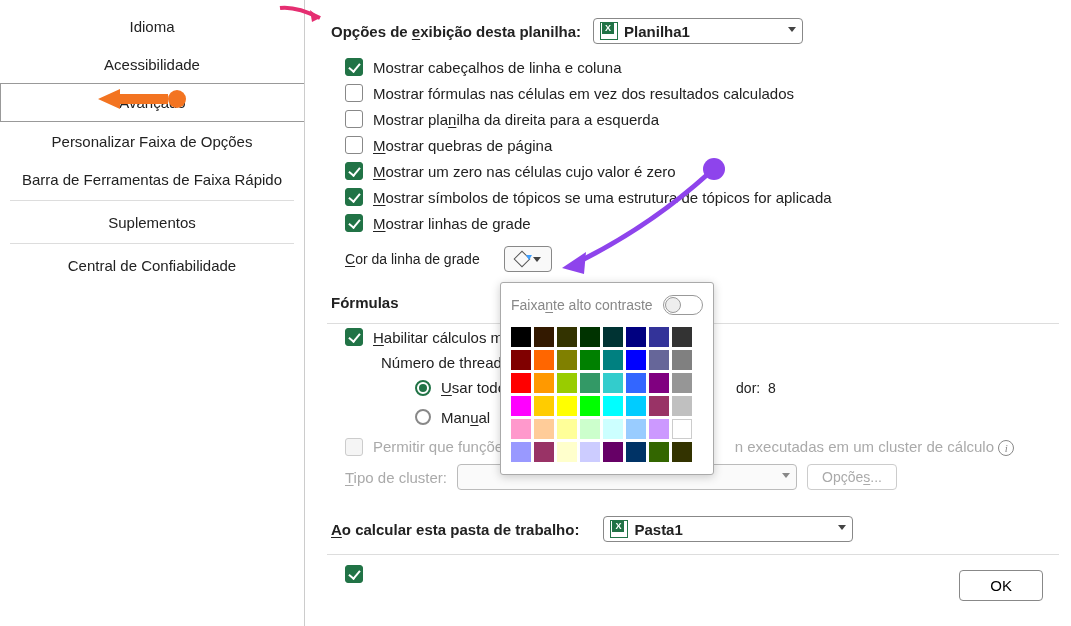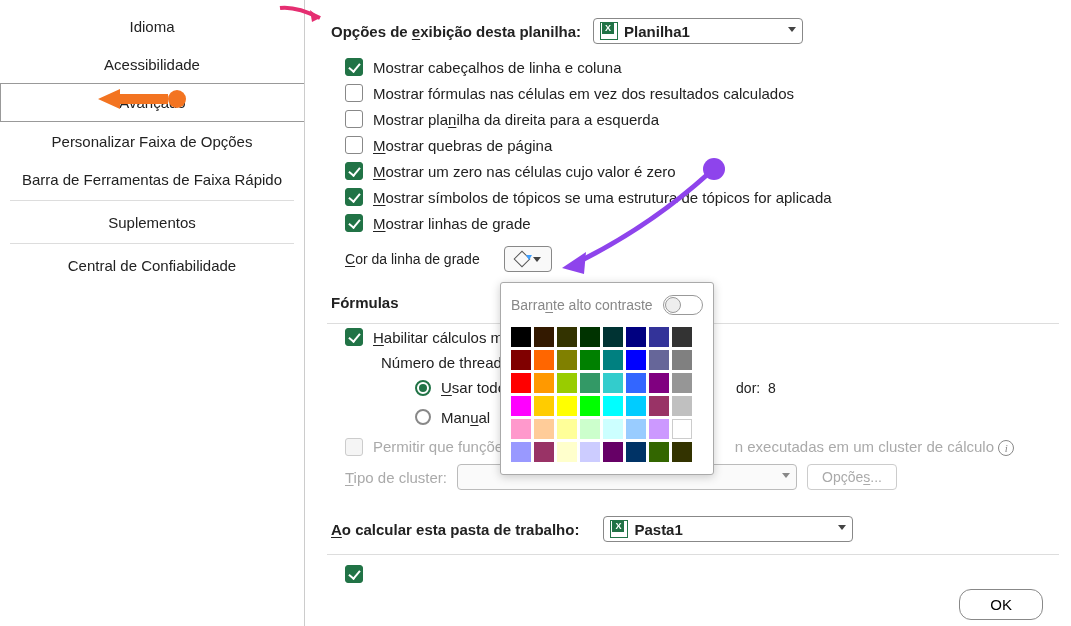--- a/index.html
+++ b/index.html
@@ -228,7 +228,7 @@
 <div class="color-popup">
   <div class="toggle-row">
     <span>
-      <span>Barra</span><span class="ul">n</span><span>te alto contraste</span>
+      <span>Faixa</span><span class="ul">n</span><span>te alto contraste</span>
     </span>
     <span class="toggle">
         <span class="knob"></span>

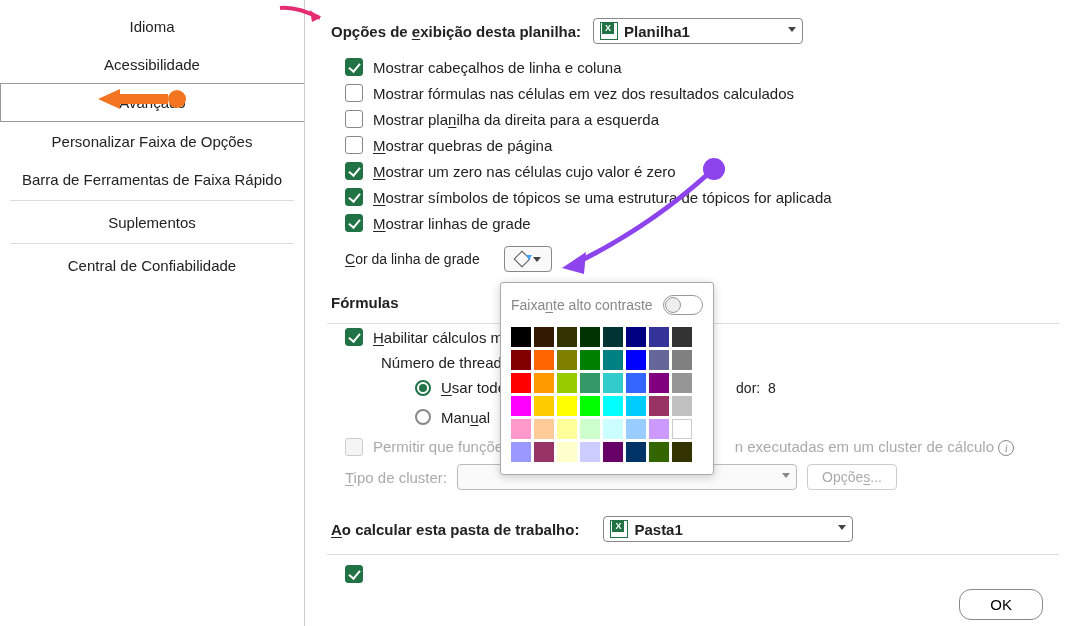--- a/index.html
+++ b/index.html
@@ -75,7 +75,7 @@
   .purple-dot { position:absolute; left:703px; top:158px; width:22px; height:22px; background:#8e44ec; border-radius:50%; z-index:30; }
   .purple-arrow { position:absolute; left:558px; top:168px; width:160px; height:110px; z-index:30; pointer-events:none; }
 
-  .ok-btn { position:absolute; right:28px; bottom:6px; border:1px solid #888; border-radius:12px; padding:6px 30px; background:#fff; cursor:pointer; font-size:15px; }
+  .ok-btn { position:absolute; right:28px; bottom:25px; border:1px solid #888; border-radius:4px; padding:6px 30px; background:#fff; cursor:pointer; font-size:15px; }
 
 </style>
 </head>

